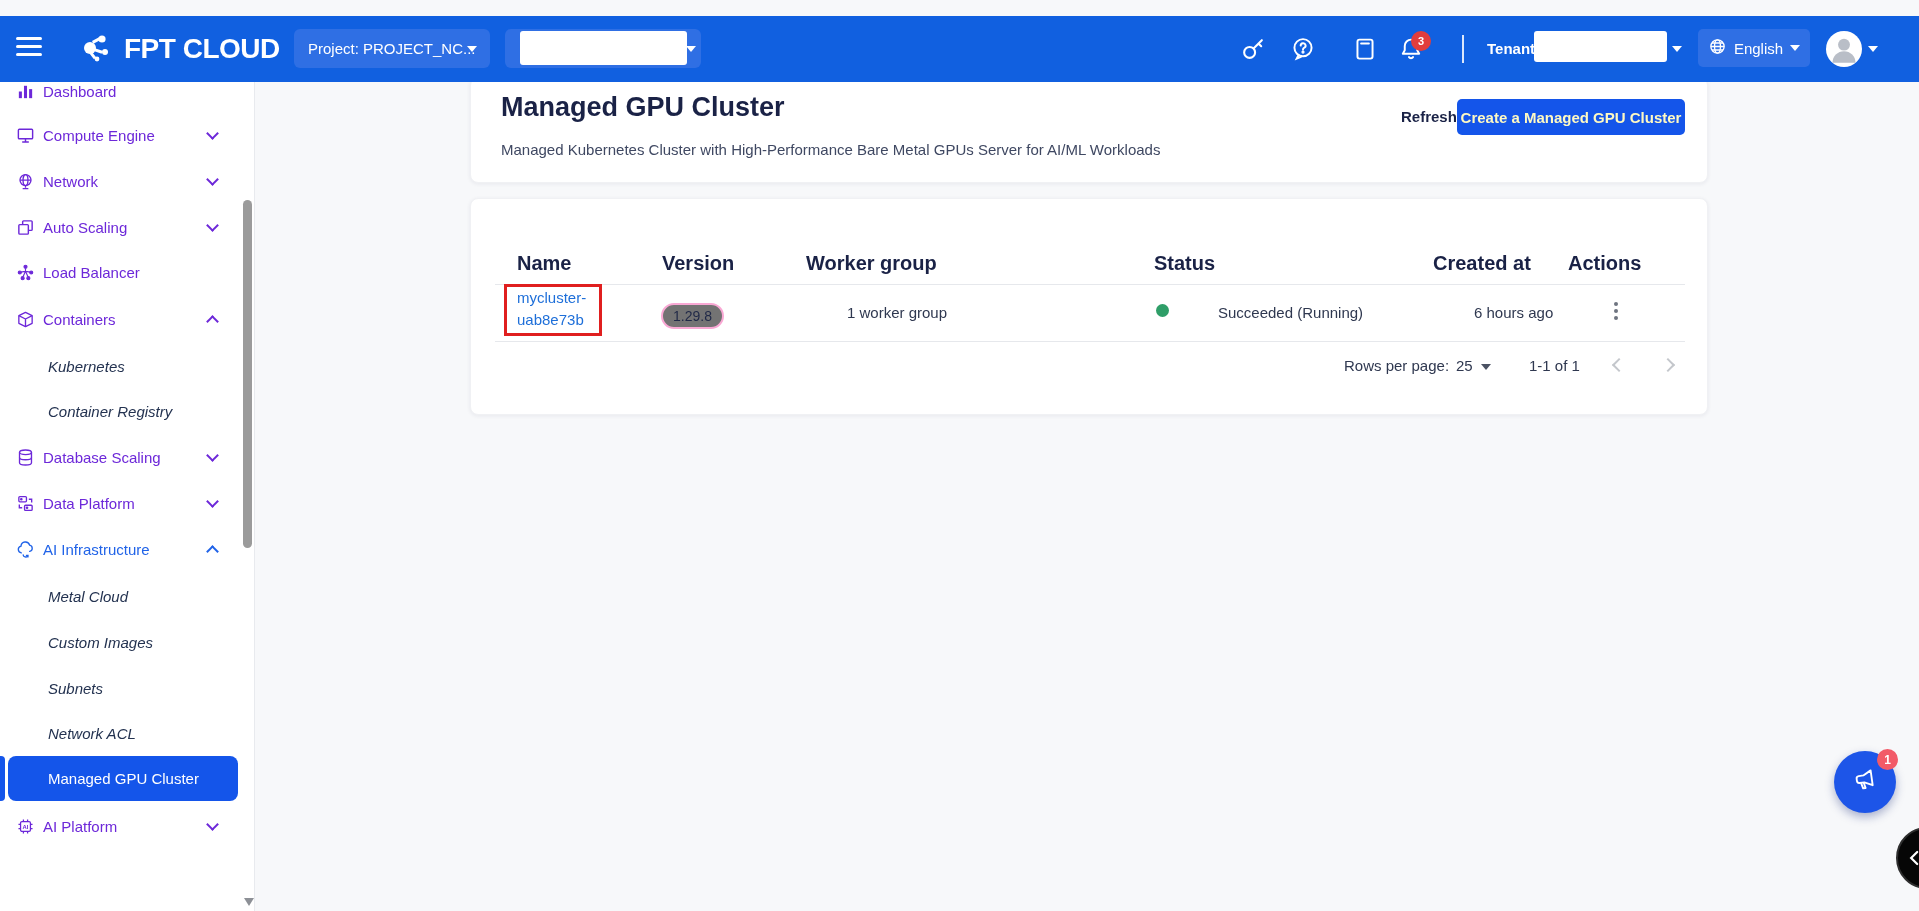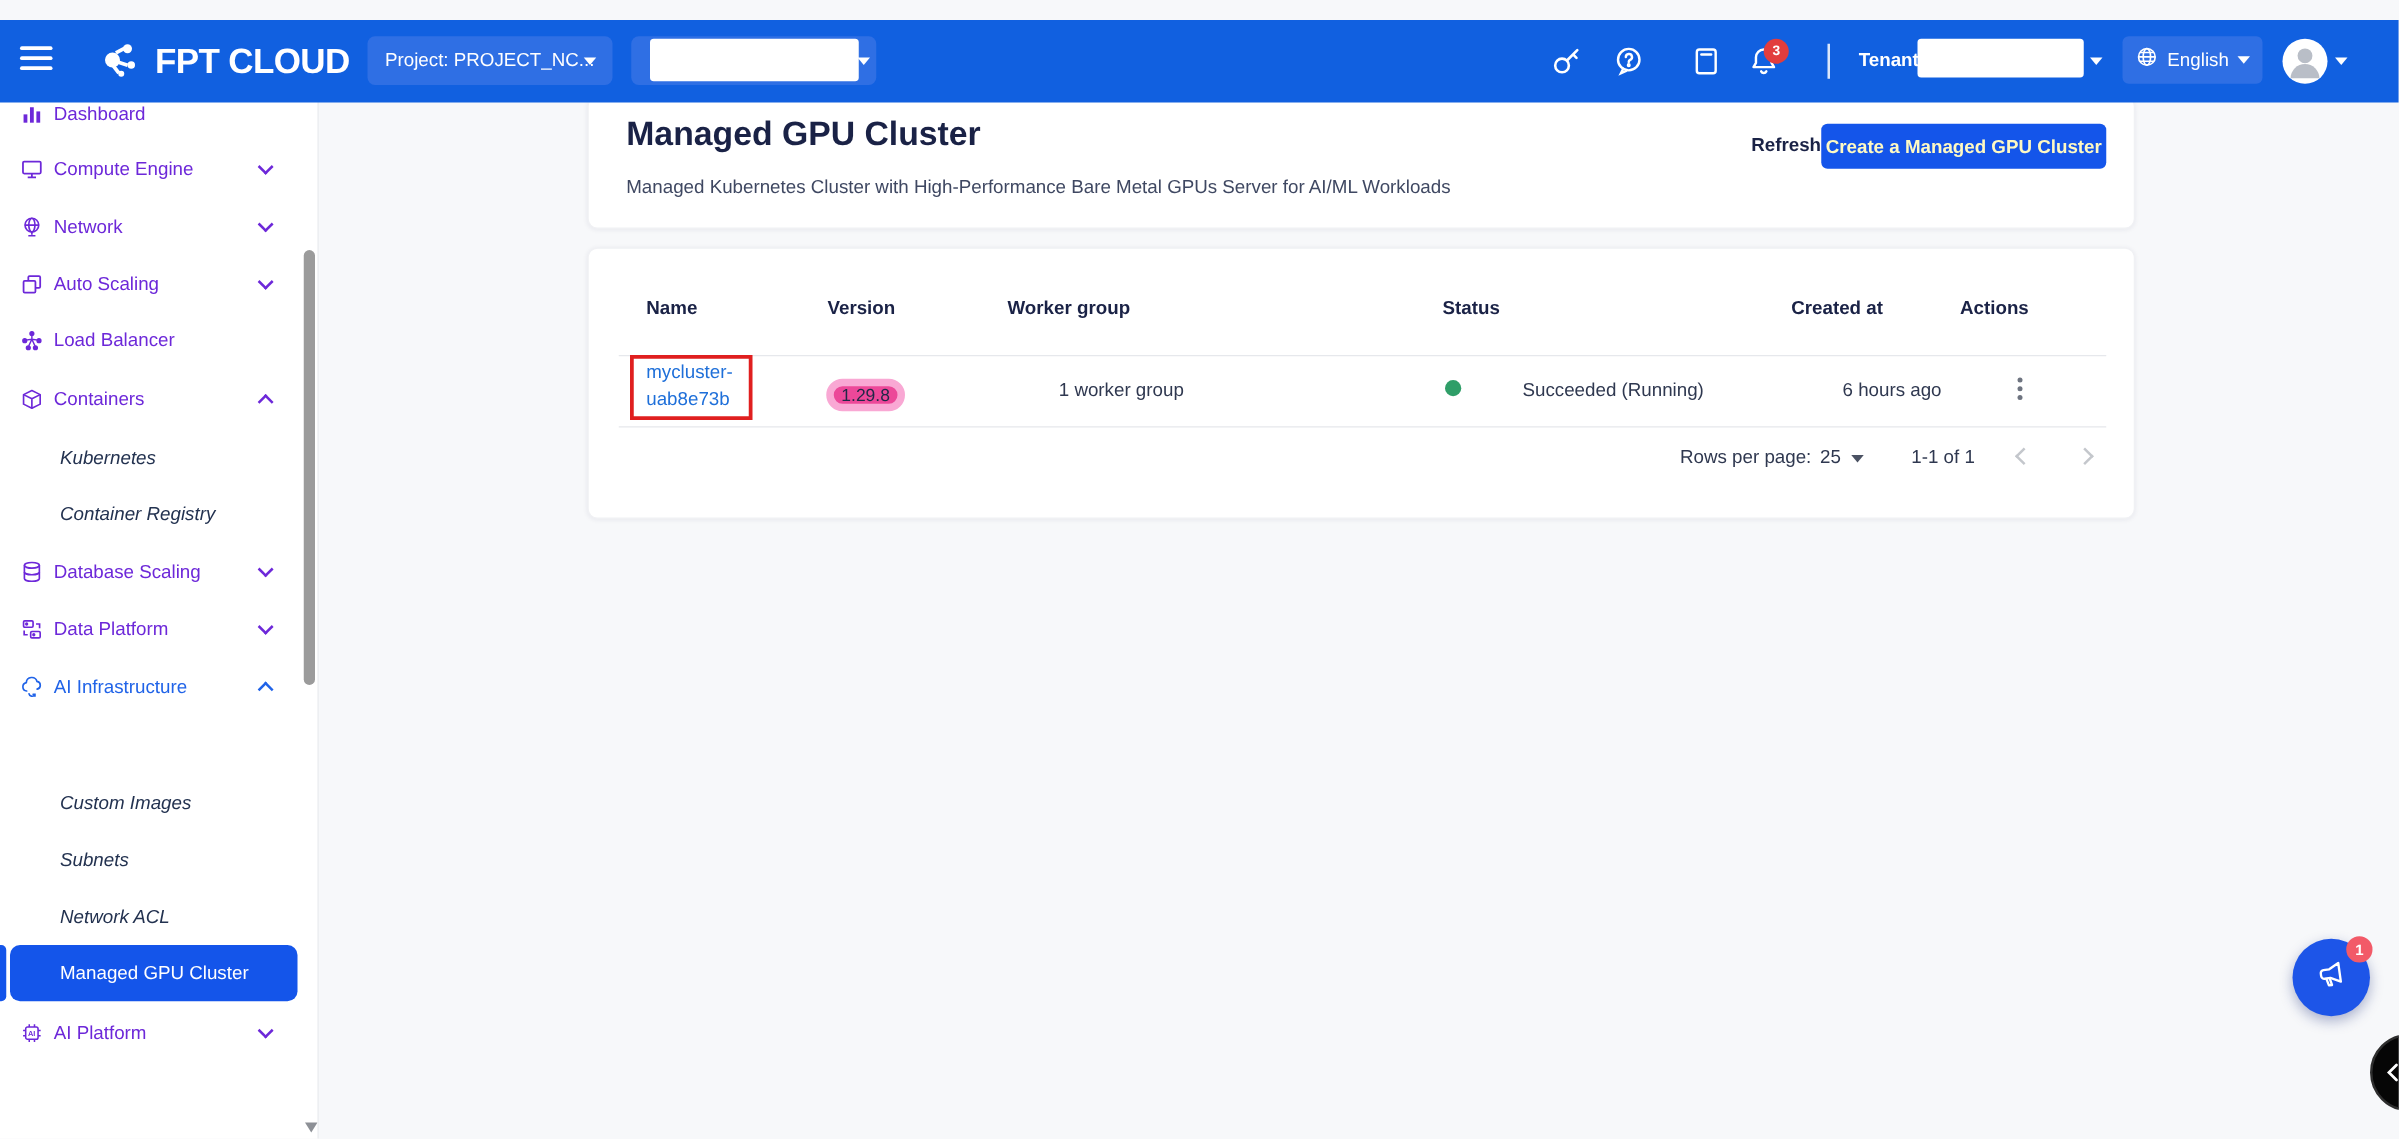--- a/index.html
+++ b/index.html
@@ -54,7 +54,7 @@
   .create-btn { position:absolute; left:986px; top:21px; width:228px; height:36px; background:#1455ea; border:none; border-radius:5px; color:#fef9c3; font-size:15px; font-weight:700; cursor:pointer; font-family:inherit; }
 
   .table-card { left:214px; top:132px; width:1238px; height:217px; }
-  .th { position:absolute; top:39px; font-size:15px; font-weight:700; color:#1a2246; }
+  .th { position:absolute; top:53px; font-size:20px; font-weight:700; color:#1a2246; }
   .hr { position:absolute; left:24px; width:1190px; height:1px; background:#e6e8ec; }
   .cell { position:absolute; font-size:15px; color:#2f3850;margin-left:41px; }
   .annotation-box { position:absolute; left:33px; top:85px; width:98px; height:52px; border:3px solid #e01f1f; }

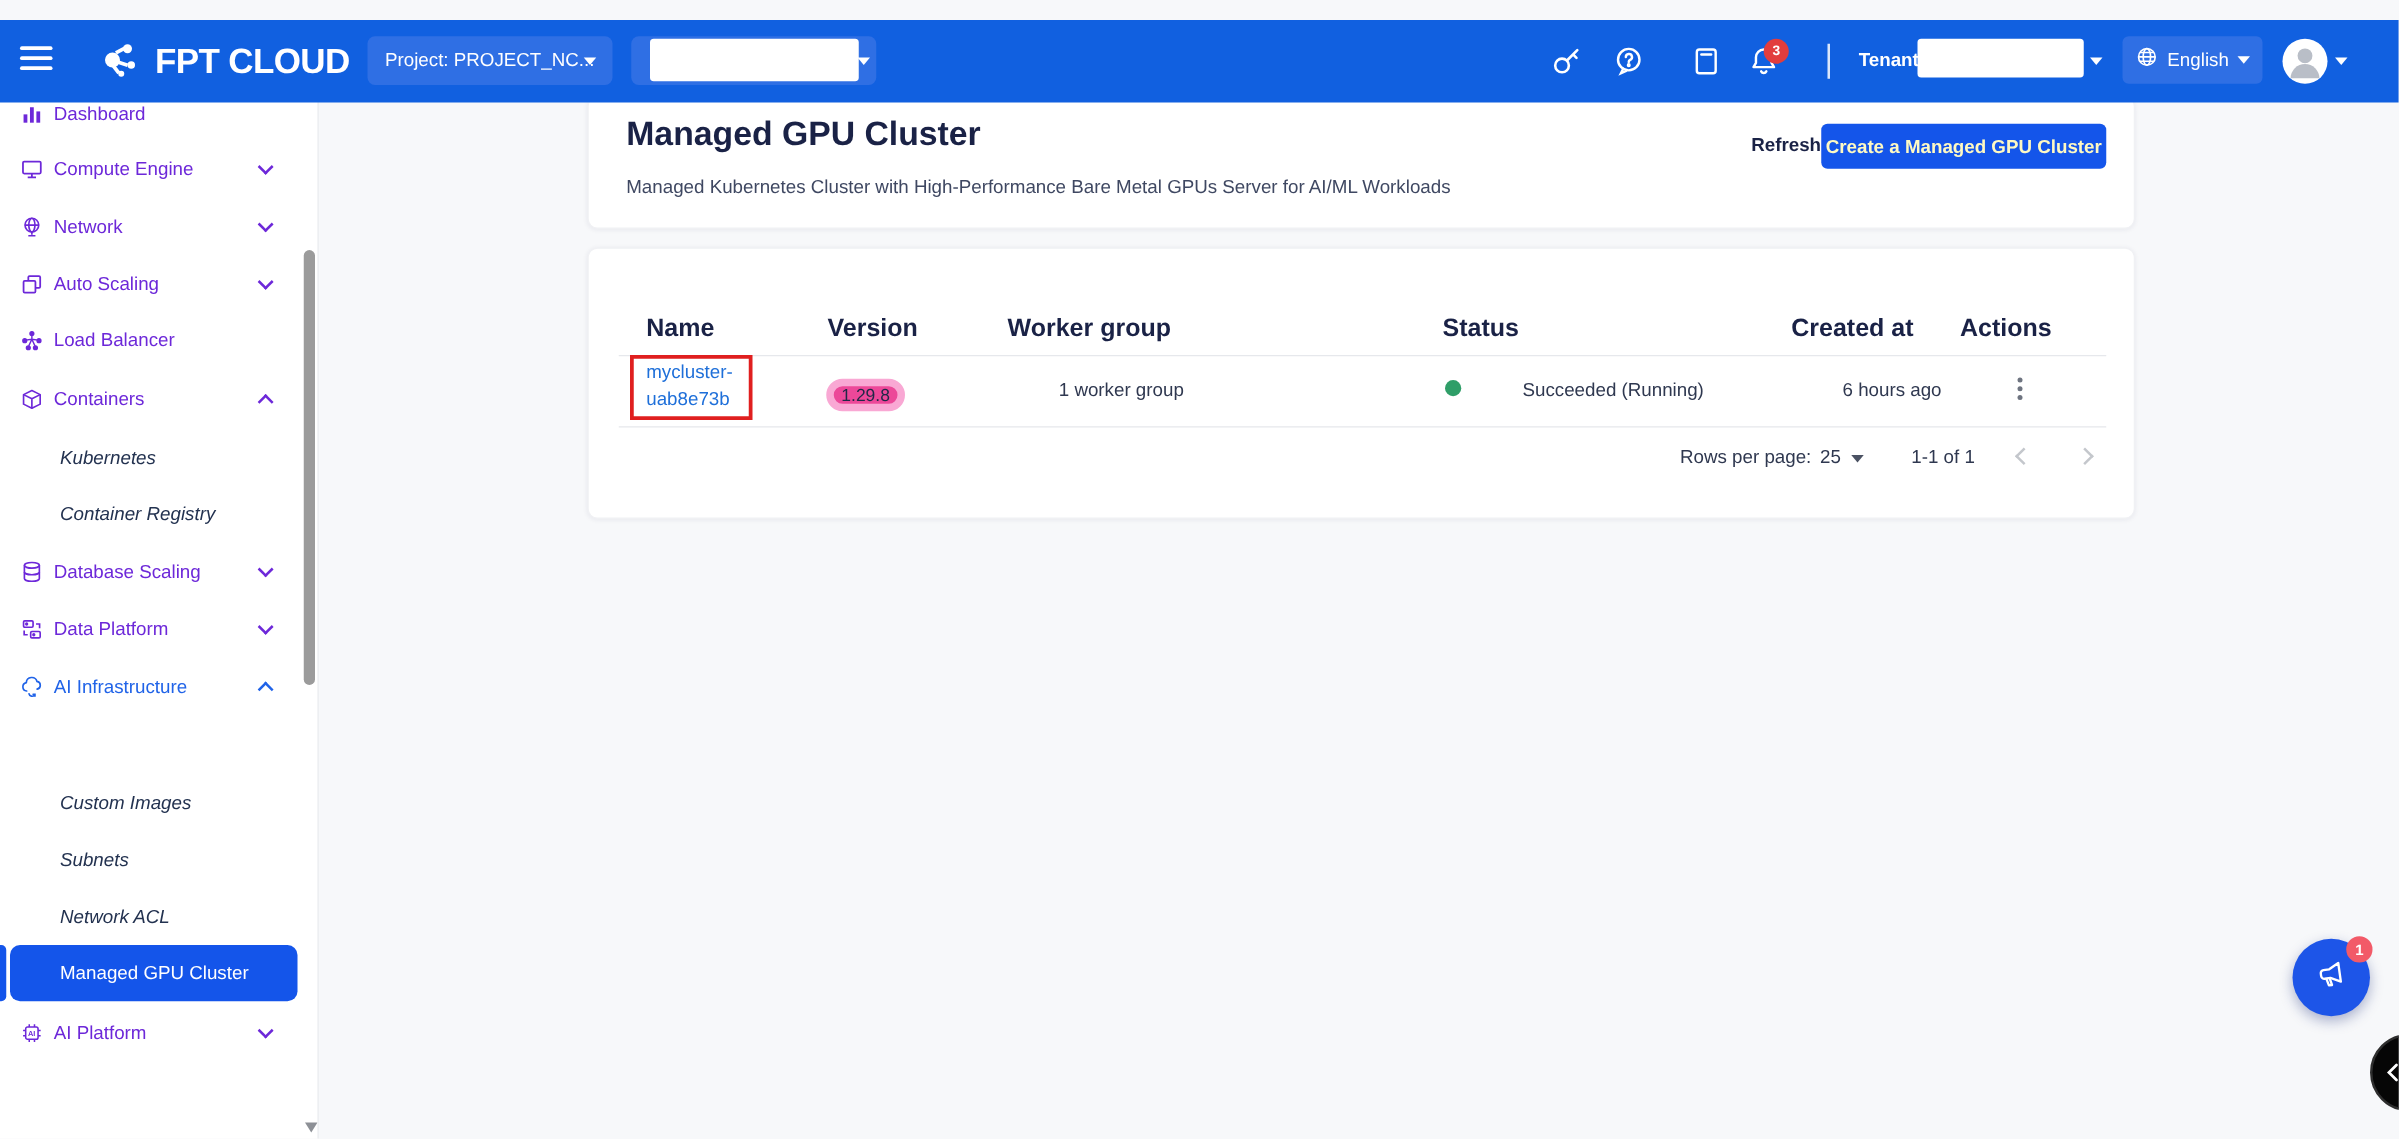--- a/index.html
+++ b/index.html
@@ -59,7 +59,7 @@
   .cell { position:absolute; font-size:15px; color:#2f3850;margin-left:41px; }
   .annotation-box { position:absolute; left:33px; top:85px; width:98px; height:52px; border:3px solid #e01f1f; }
   .name-link { position:absolute; left:46px; top:88px; font-size:15px; line-height:22px; color:#1e6fd9; cursor:pointer; text-align:left; }
-  .version-chip { position:absolute; left:190px; top:104px; width:63px; height:26px; border:6px solid #f9a8d4; border-radius:13px; font-size:14px; color:#1f2847; display:flex; align-items:center; justify-content:center; background:#ec4899; }
+  .version-chip { position:absolute; left:190px; top:104px; width:63px; height:26px; border:2px solid #f9a8d4; border-radius:13px; font-size:14px; color:#1f2847; display:flex; align-items:center; justify-content:center; background:#737373; }
   .status-dot { position:absolute; left:685px; top:105px; width:13px; height:13px; border-radius:50%; background:#2f9e68; }
   .kebab { position:absolute; left:1134px; top:98px; width:22px; height:28px; display:flex; flex-direction:column; align-items:center; justify-content:center; gap:3px; cursor:pointer; }
   .kebab i { width:4px; height:4px; border-radius:50%; background:#6e7480; }

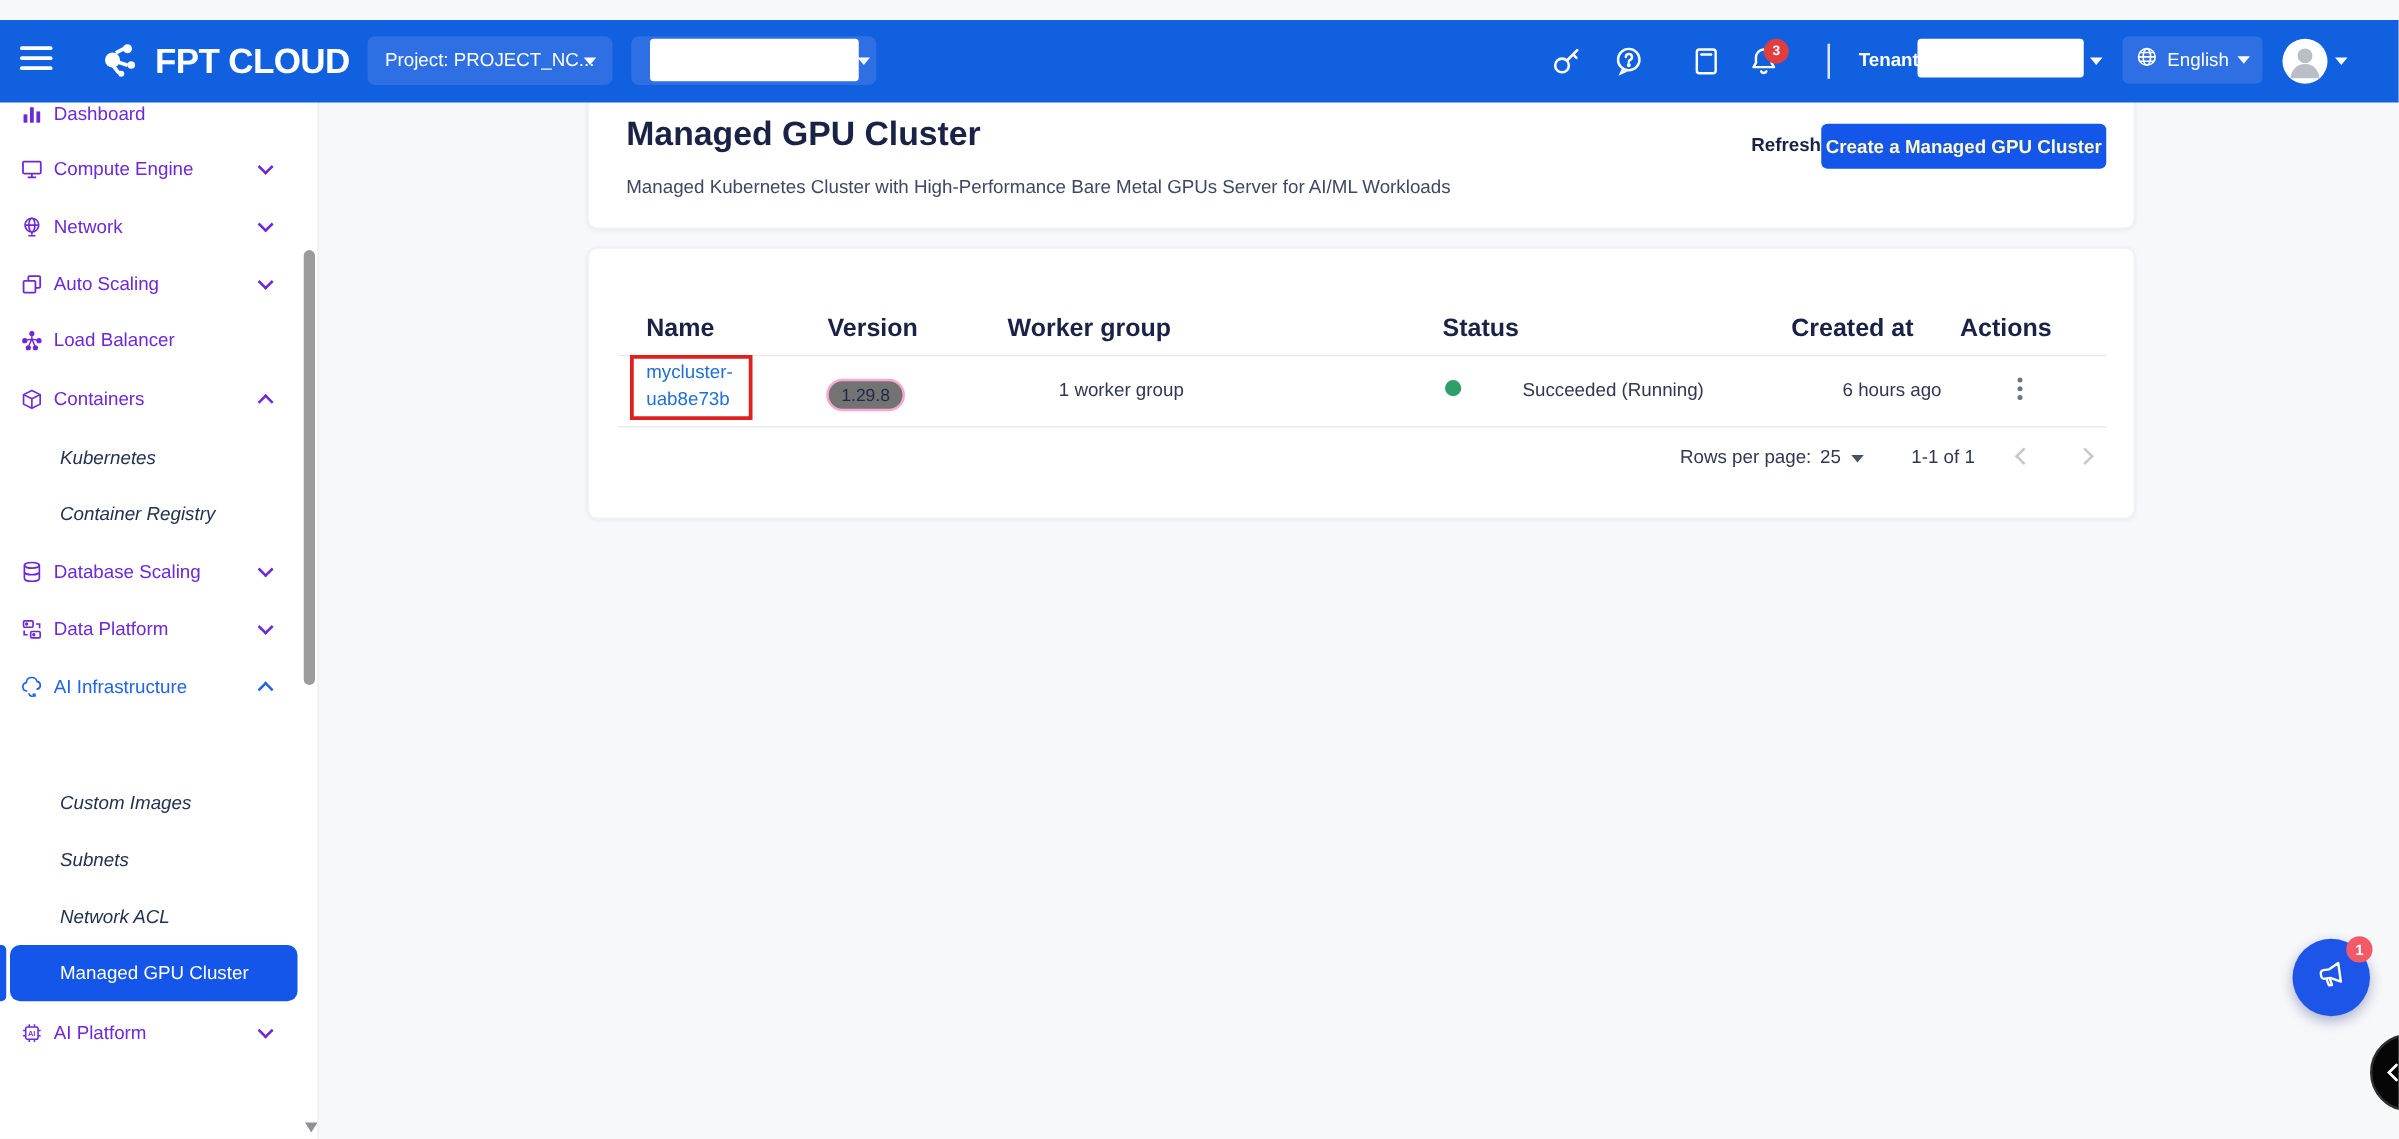--- a/index.html
+++ b/index.html
@@ -282,6 +282,9 @@
       <span class="chev up"></span>
     </div>
 
+    <div class="side-sub" style="top:514px">
+      <span class="s-lbl">Metal Cloud</span>
+    </div>
     <div class="side-sub" style="top:560px">
       <span class="s-lbl">Custom Images</span>
     </div>

